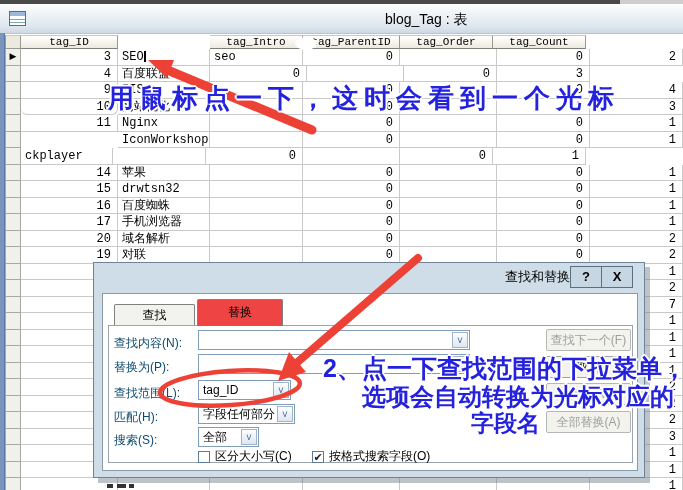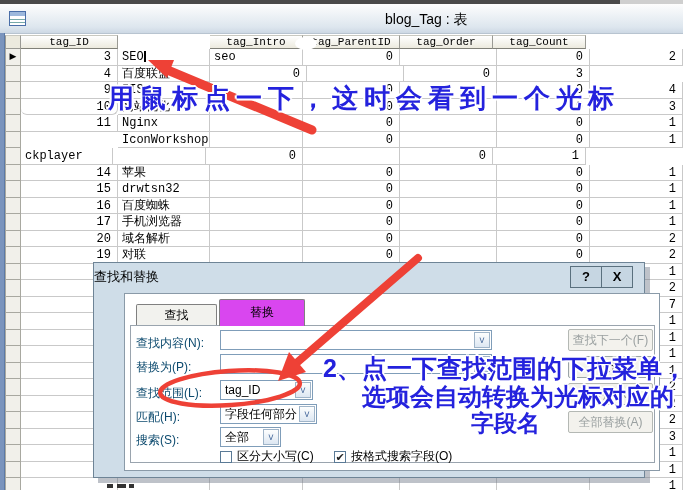--- a/index.html
+++ b/index.html
@@ -41,7 +41,7 @@
   
   .dialog{position:absolute;left:93px;top:262px;width:552px;height:216px;background:#cfdde8;
     border:1px solid #6e8496;box-sizing:border-box;z-index:10;box-shadow:5px 5px 0 rgba(110,120,135,0.45);}
-  .dlg-title{position:absolute;left:0;top:5px;width:476px;text-align:left;font-size:13px;color:#000;}
+  .dlg-title{position:absolute;left:0;top:5px;width:476px;text-align:right;font-size:13px;color:#000;}
   .dlg-sys{position:absolute;right:11px;top:3px;display:flex;border:1px solid #5a707e;}
   .dlg-sysbtn{width:30px;height:20px;background:#c6d6e2;border-left:1px solid #5a707e;
     font-size:13px;font-weight:bold;text-align:center;line-height:20px;color:#000;}

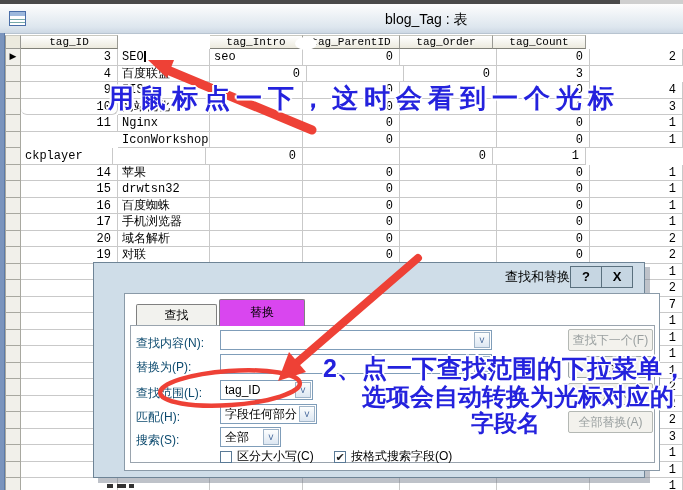--- a/index.html
+++ b/index.html
@@ -46,7 +46,7 @@
   .dlg-sysbtn{width:30px;height:20px;background:#c6d6e2;border-left:1px solid #5a707e;
     font-size:13px;font-weight:bold;text-align:center;line-height:20px;color:#000;}
   .dlg-sysbtn:first-child{border-left:none;}
-  .dlg-panel{position:absolute;left:8px;top:30px;width:536px;height:178px;background:#fff;border:1px solid #8a9aa8;box-sizing:border-box;margin-left:22px;}
+  .dlg-panel{position:absolute;left:8px;top:30px;width:536px;height:178px;background:#fff;border:1px solid #8a9aa8;box-sizing:border-box;}
   .tab{position:absolute;box-sizing:border-box;border:1px solid #808080;border-bottom:none;
     text-align:center;font-size:12px;color:#000;z-index:2;border-radius:2px 2px 0 0;}
   .tab-find{left:11px;top:10px;width:81px;height:21px;line-height:20px;background:#f2f2ee;}

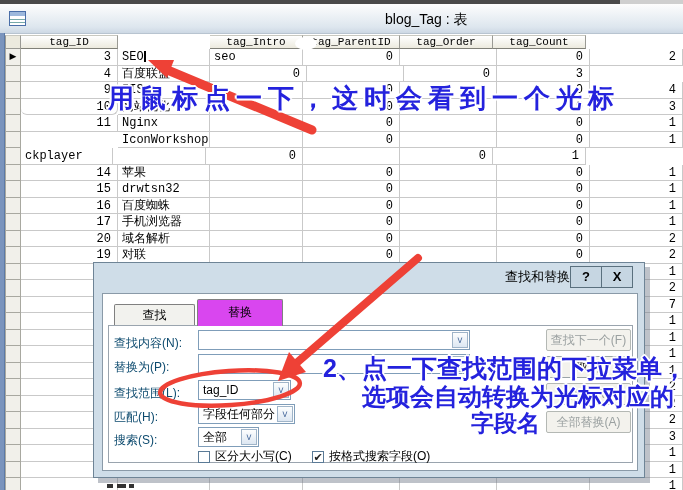--- a/index.html
+++ b/index.html
@@ -50,7 +50,7 @@
   .tab{position:absolute;box-sizing:border-box;border:1px solid #808080;border-bottom:none;
     text-align:center;font-size:12px;color:#000;z-index:2;border-radius:2px 2px 0 0;}
   .tab-find{left:11px;top:10px;width:81px;height:21px;line-height:20px;background:#f2f2ee;}
-  .tab-replace{left:94px;top:5px;width:86px;height:27px;line-height:25px;background:#d946ef;}
+  .tab-replace{left:94px;top:5px;width:86px;height:27px;line-height:25px;background:#ef4444;}
   .tabpage{position:absolute;left:5px;top:31px;width:525px;height:138px;border:1px solid #9aa4ae;box-sizing:border-box;background:#fff;}
   .fldlabel{position:absolute;left:11px;font-size:12px;color:#0c4a6e;}
   .combo{position:absolute;left:95px;height:20px;box-sizing:border-box;background:#fff;

